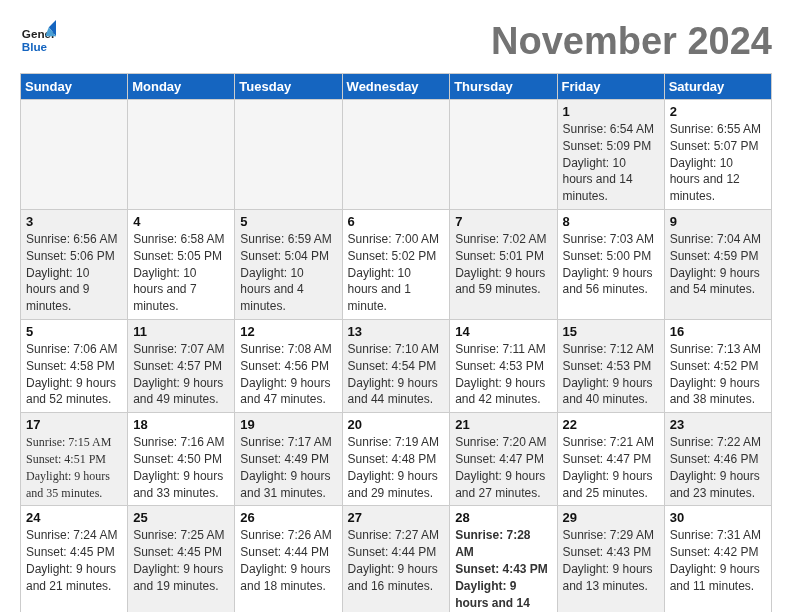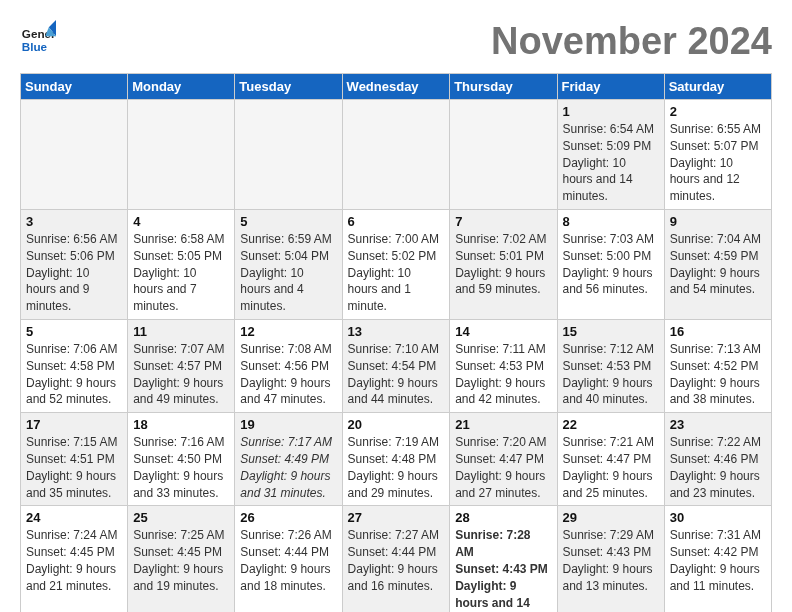--- a/index.html
+++ b/index.html
@@ -181,7 +181,7 @@
         <tr>
           <td class="shaded">
             <span class="day-num">17</span>
-            <div class="day-info" style="white-space: pre-line;">Sunrise: 7:15 AM
+            <div class="day-info" style="white-space: pre-line; font-family: Liberation Serif, serif;">Sunrise: 7:15 AM
 Sunset: 4:51 PM
 Daylight: 9 hours and 35 minutes.</div>
           </td>

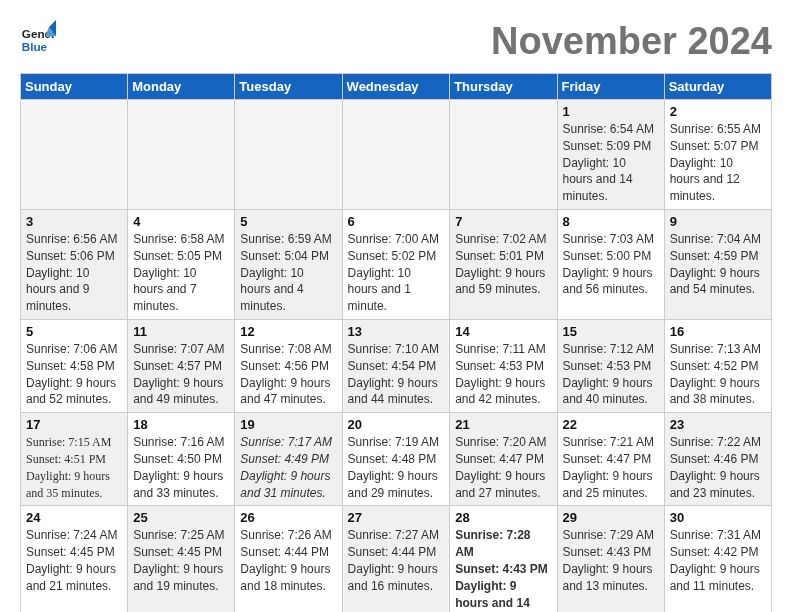--- a/index.html
+++ b/index.html
@@ -193,7 +193,7 @@
           </td>
           <td class="shaded">
             <span class="day-num">19</span>
-            <div class="day-info" style="white-space: pre-line; font-style: italic;">Sunrise: 7:17 AM
+            <div class="day-info" style="white-space: pre-line;">Sunrise: 7:17 AM
 Sunset: 4:49 PM
 Daylight: 9 hours and 31 minutes.</div>
           </td>

